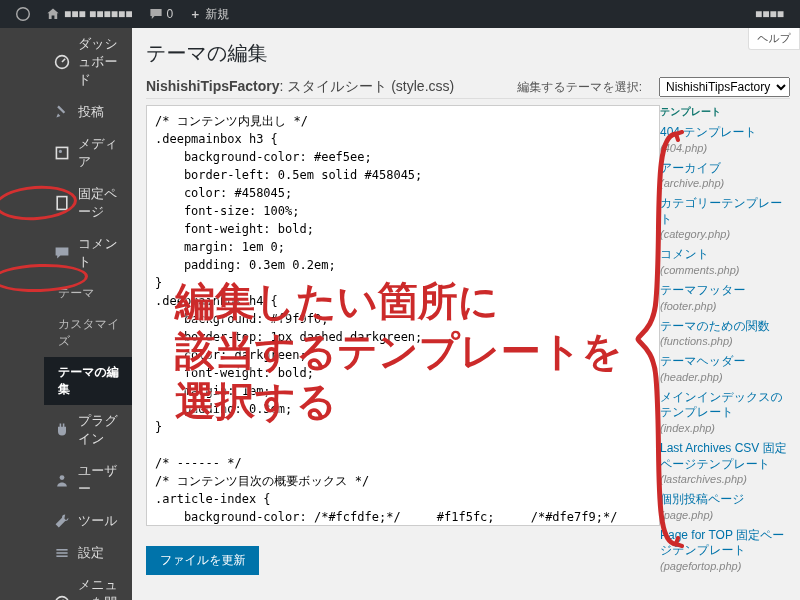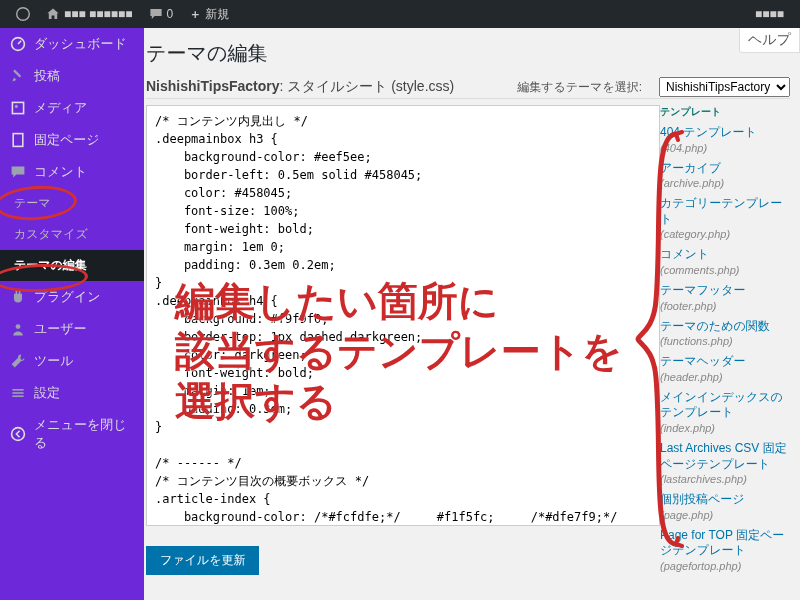--- a/index.html
+++ b/index.html
@@ -10,7 +10,7 @@
   .adminbar .sep { flex: 1; }
   .adminbar svg { width: 14px; height: 14px; fill: #aaa; }
   
-  .sidebar { position: absolute; top: 28px; left: 0; bottom: 0; width: 144px; background: #6d28d9; color: #ddd; font-size: 13px; }
+  .sidebar { position: absolute; top: 28px; left: 0; bottom: 0; width: 132px; background: #404040; color: #ddd; font-size: 13px; padding-left: 44px; }
   .sidebar .item { display: flex; align-items: center; gap: 8px; padding: 7px 10px; cursor: pointer; color: #ddd; position: relative; }
   .sidebar .item.sub { padding-left: 14px; font-size: 12px; color: #bbb; }
   .sidebar .item.current { background: #0073aa; color: #fff; }

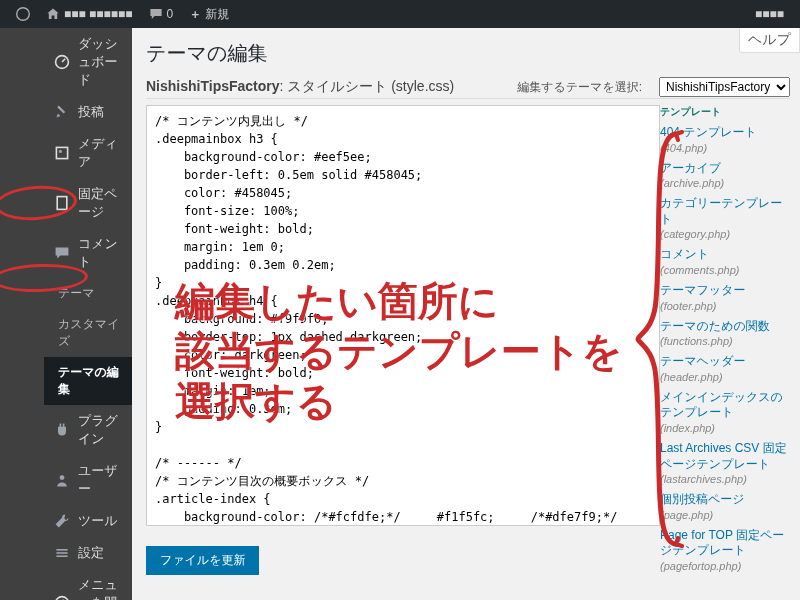--- a/index.html
+++ b/index.html
@@ -28,7 +28,7 @@
   .subhdr .themelabel b { font-weight: bold; }
   .subhdr .selwrap { font-size: 12px; color: #555; display: flex; align-items: center; gap: 17px; }
   .subhdr select { font-size: 12px; padding: 1px 2px; }
-  .helpbtn { position: absolute; top: 28px; right: 0; background: #fff; border: 1px solid #ddd; border-top: none; padding: 3px 8px; font-size: 14px; color: #555; border-bottom-left-radius: 3px; z-index: 3; }
+  .helpbtn { position: absolute; top: 28px; right: 0; background: #fff; border: 1px solid #ddd; border-top: none; padding: 3px 8px; font-size: 11px; color: #555; border-bottom-left-radius: 3px; z-index: 3; }
   
   .cols { display: flex; gap: 0; height: 470px; }
   .editorwrap { flex: 1; display: flex; flex-direction: column; }

